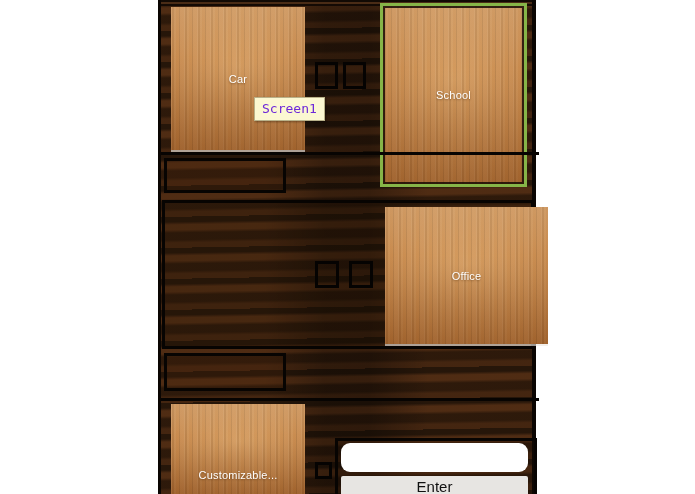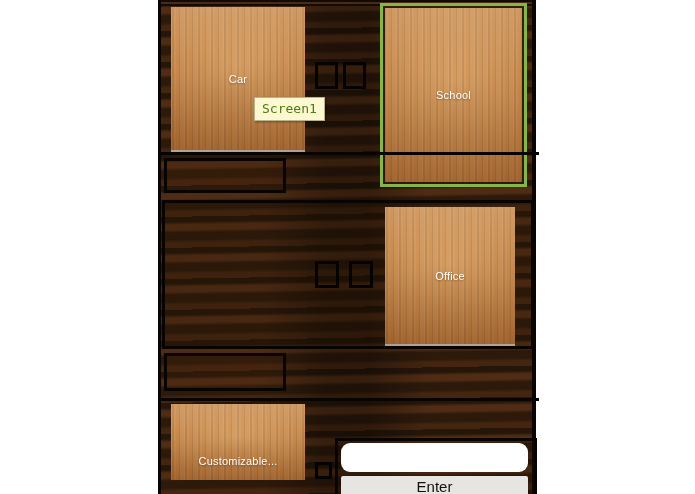--- a/index.html
+++ b/index.html
@@ -56,7 +56,7 @@
         border:3px solid #070402;background:rgba(40,20,6,0.18);}
   
   .tooltip{position:absolute;left:93px;top:97px;padding:2px 7px 3px 7px;
-        background:#fcf8d2;border:1px solid #b9b28a;color:#4d7c0f;
+        background:#fcf8d2;border:1px solid #b9b28a;color:#6d28d9;
         font-family:"DejaVu Sans Mono",monospace;font-size:13px;line-height:17px;
         box-shadow:1px 1px 2px rgba(0,0,0,0.35);white-space:nowrap;}
   

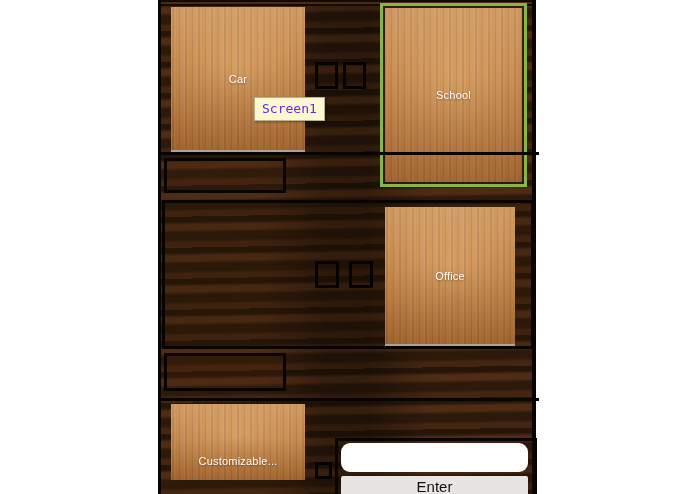--- a/index.html
+++ b/index.html
@@ -36,7 +36,7 @@
   .panel-school{left:219px;top:3px;width:147px;height:184px;
         border:3px solid #86b548;box-shadow:inset 0 0 0 2px rgba(25,12,4,0.85);}
   .panel-home{left:10px;top:207px;width:134px;height:137px;}
-  .panel-office{left:224px;top:207px;width:130px;height:137px;}
+  .panel-office{left:224px;top:207px;width:163px;height:137px;}
   .panel-custom{left:10px;top:404px;width:134px;height:76px;box-shadow:none;
         align-items:flex-end;padding-bottom:13px;}
   

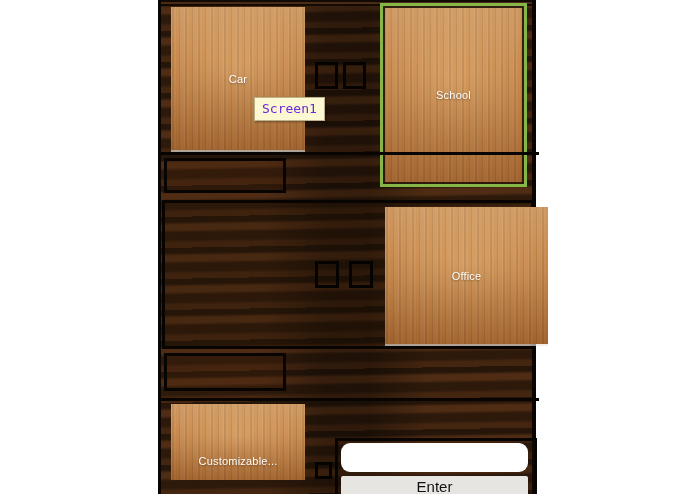--- a/index.html
+++ b/index.html
@@ -37,7 +37,7 @@
         border:3px solid #86b548;box-shadow:inset 0 0 0 2px rgba(25,12,4,0.85);}
   .panel-home{left:10px;top:207px;width:134px;height:137px;}
   .panel-office{left:224px;top:207px;width:163px;height:137px;}
-  .panel-custom{left:10px;top:404px;width:134px;height:76px;box-shadow:none;
+  .panel-custom{left:10px;top:404px;width:134px;height:90px;box-shadow:none;
         align-items:flex-end;padding-bottom:13px;}
   
   .checkbox{position:absolute;box-sizing:border-box;border:3px solid #050302;background:transparent;cursor:pointer;}

